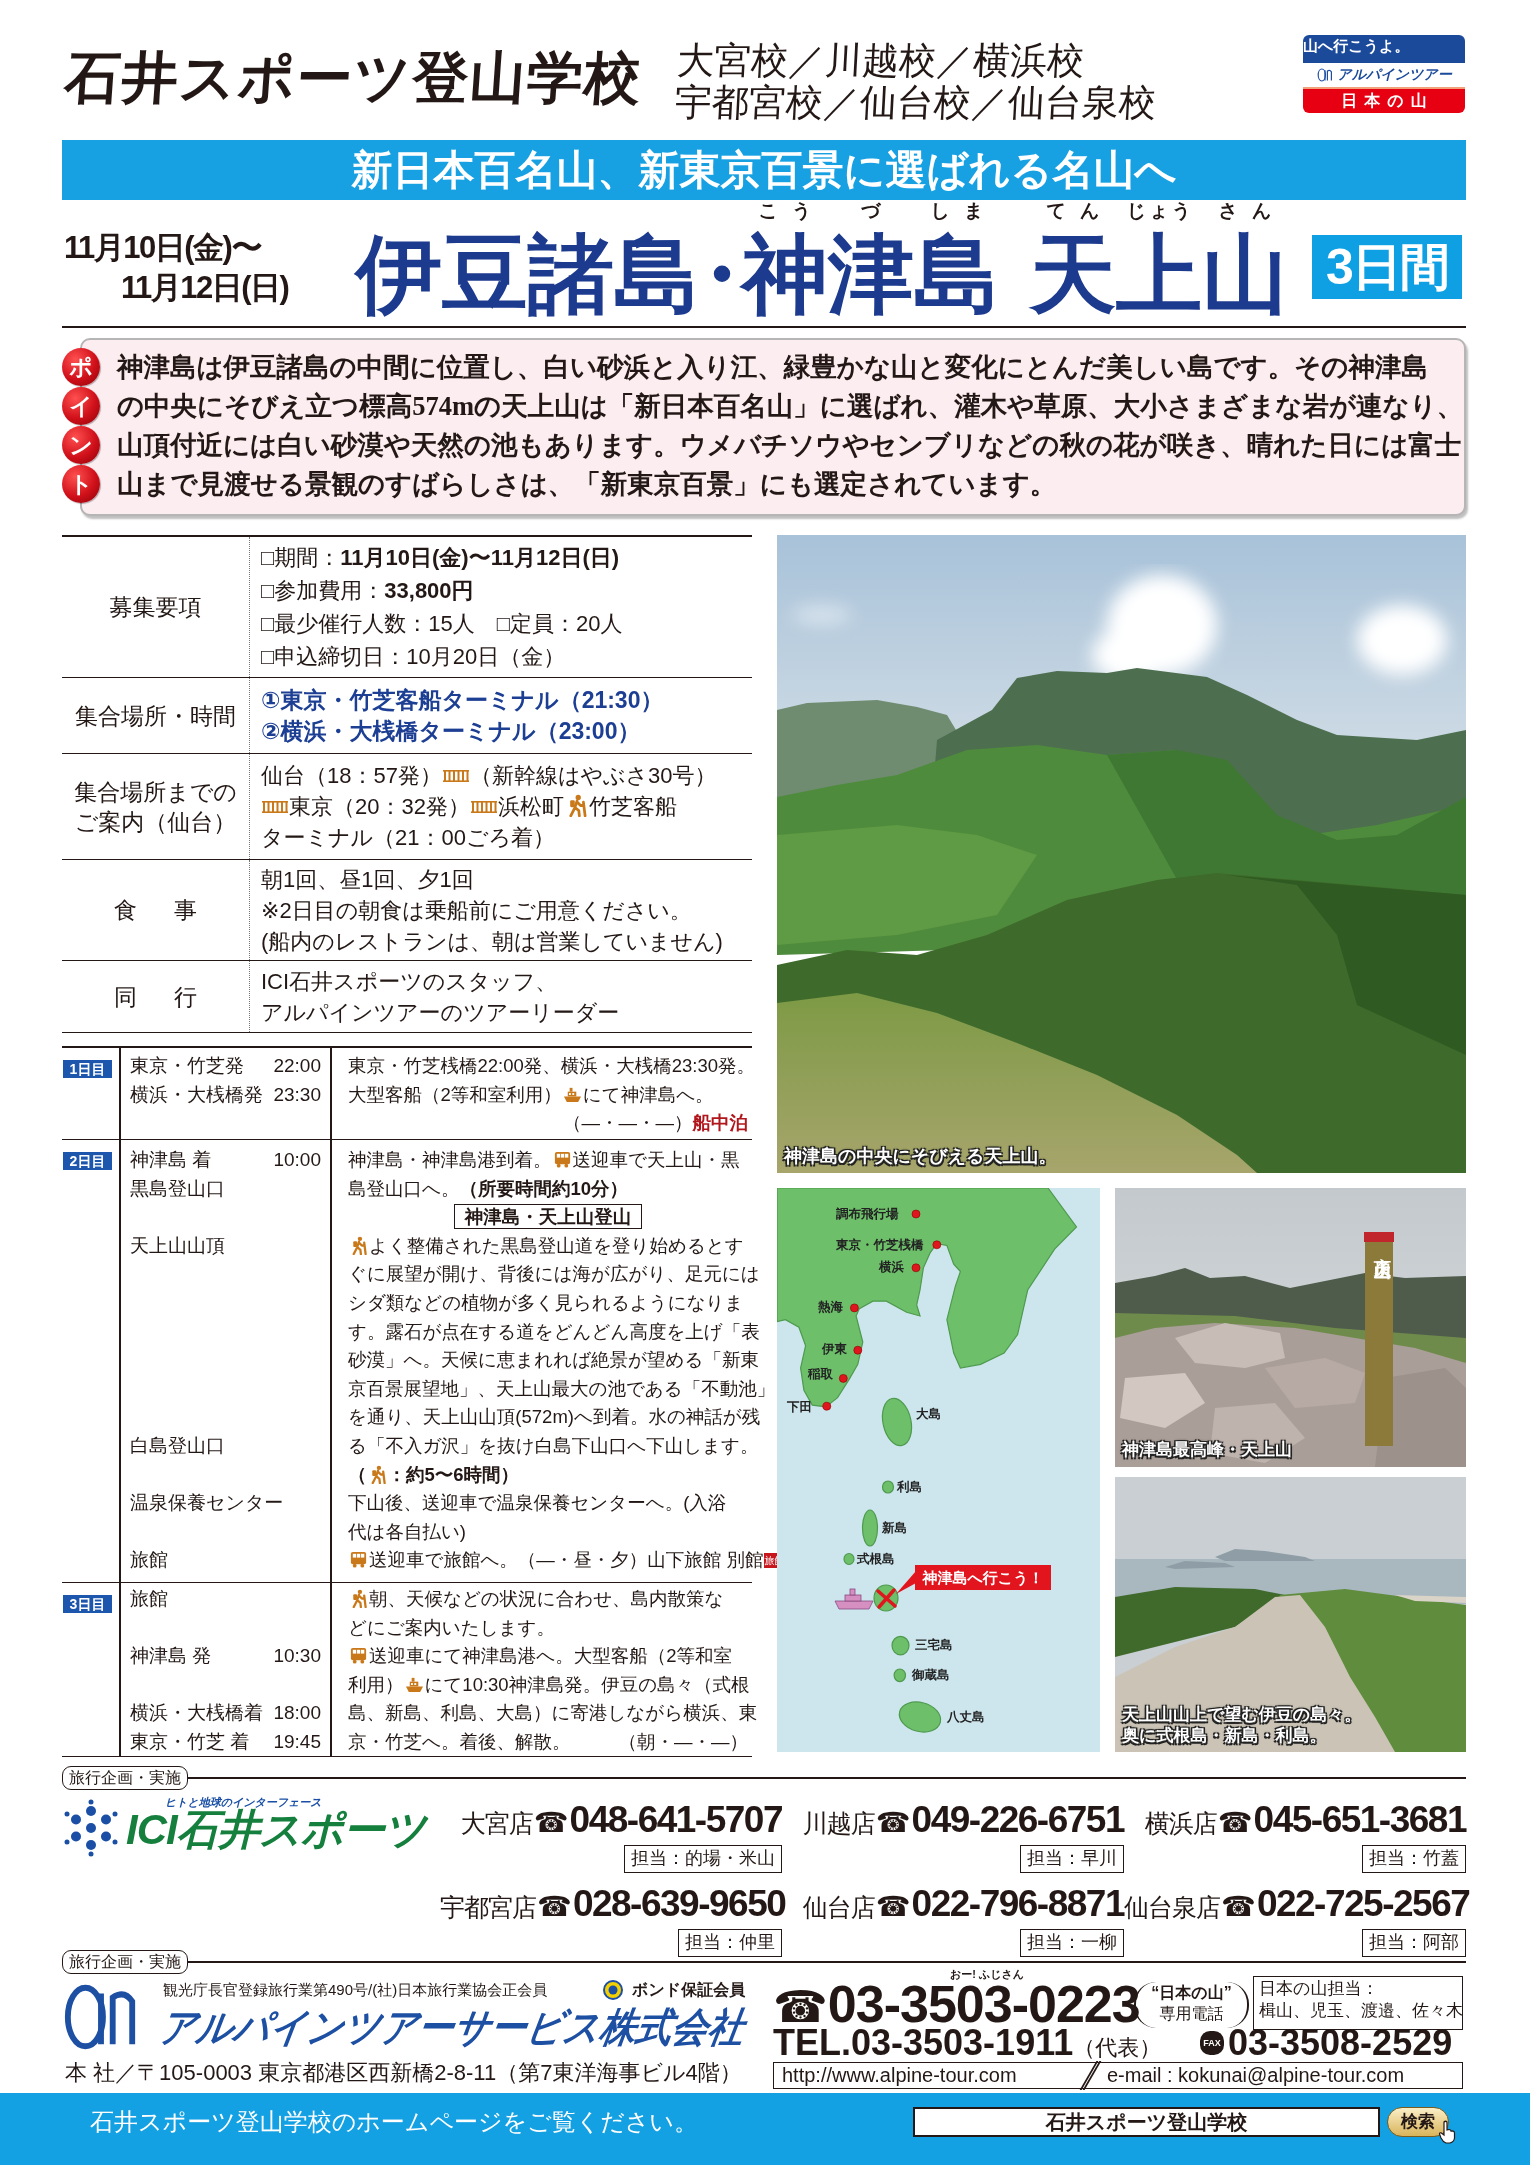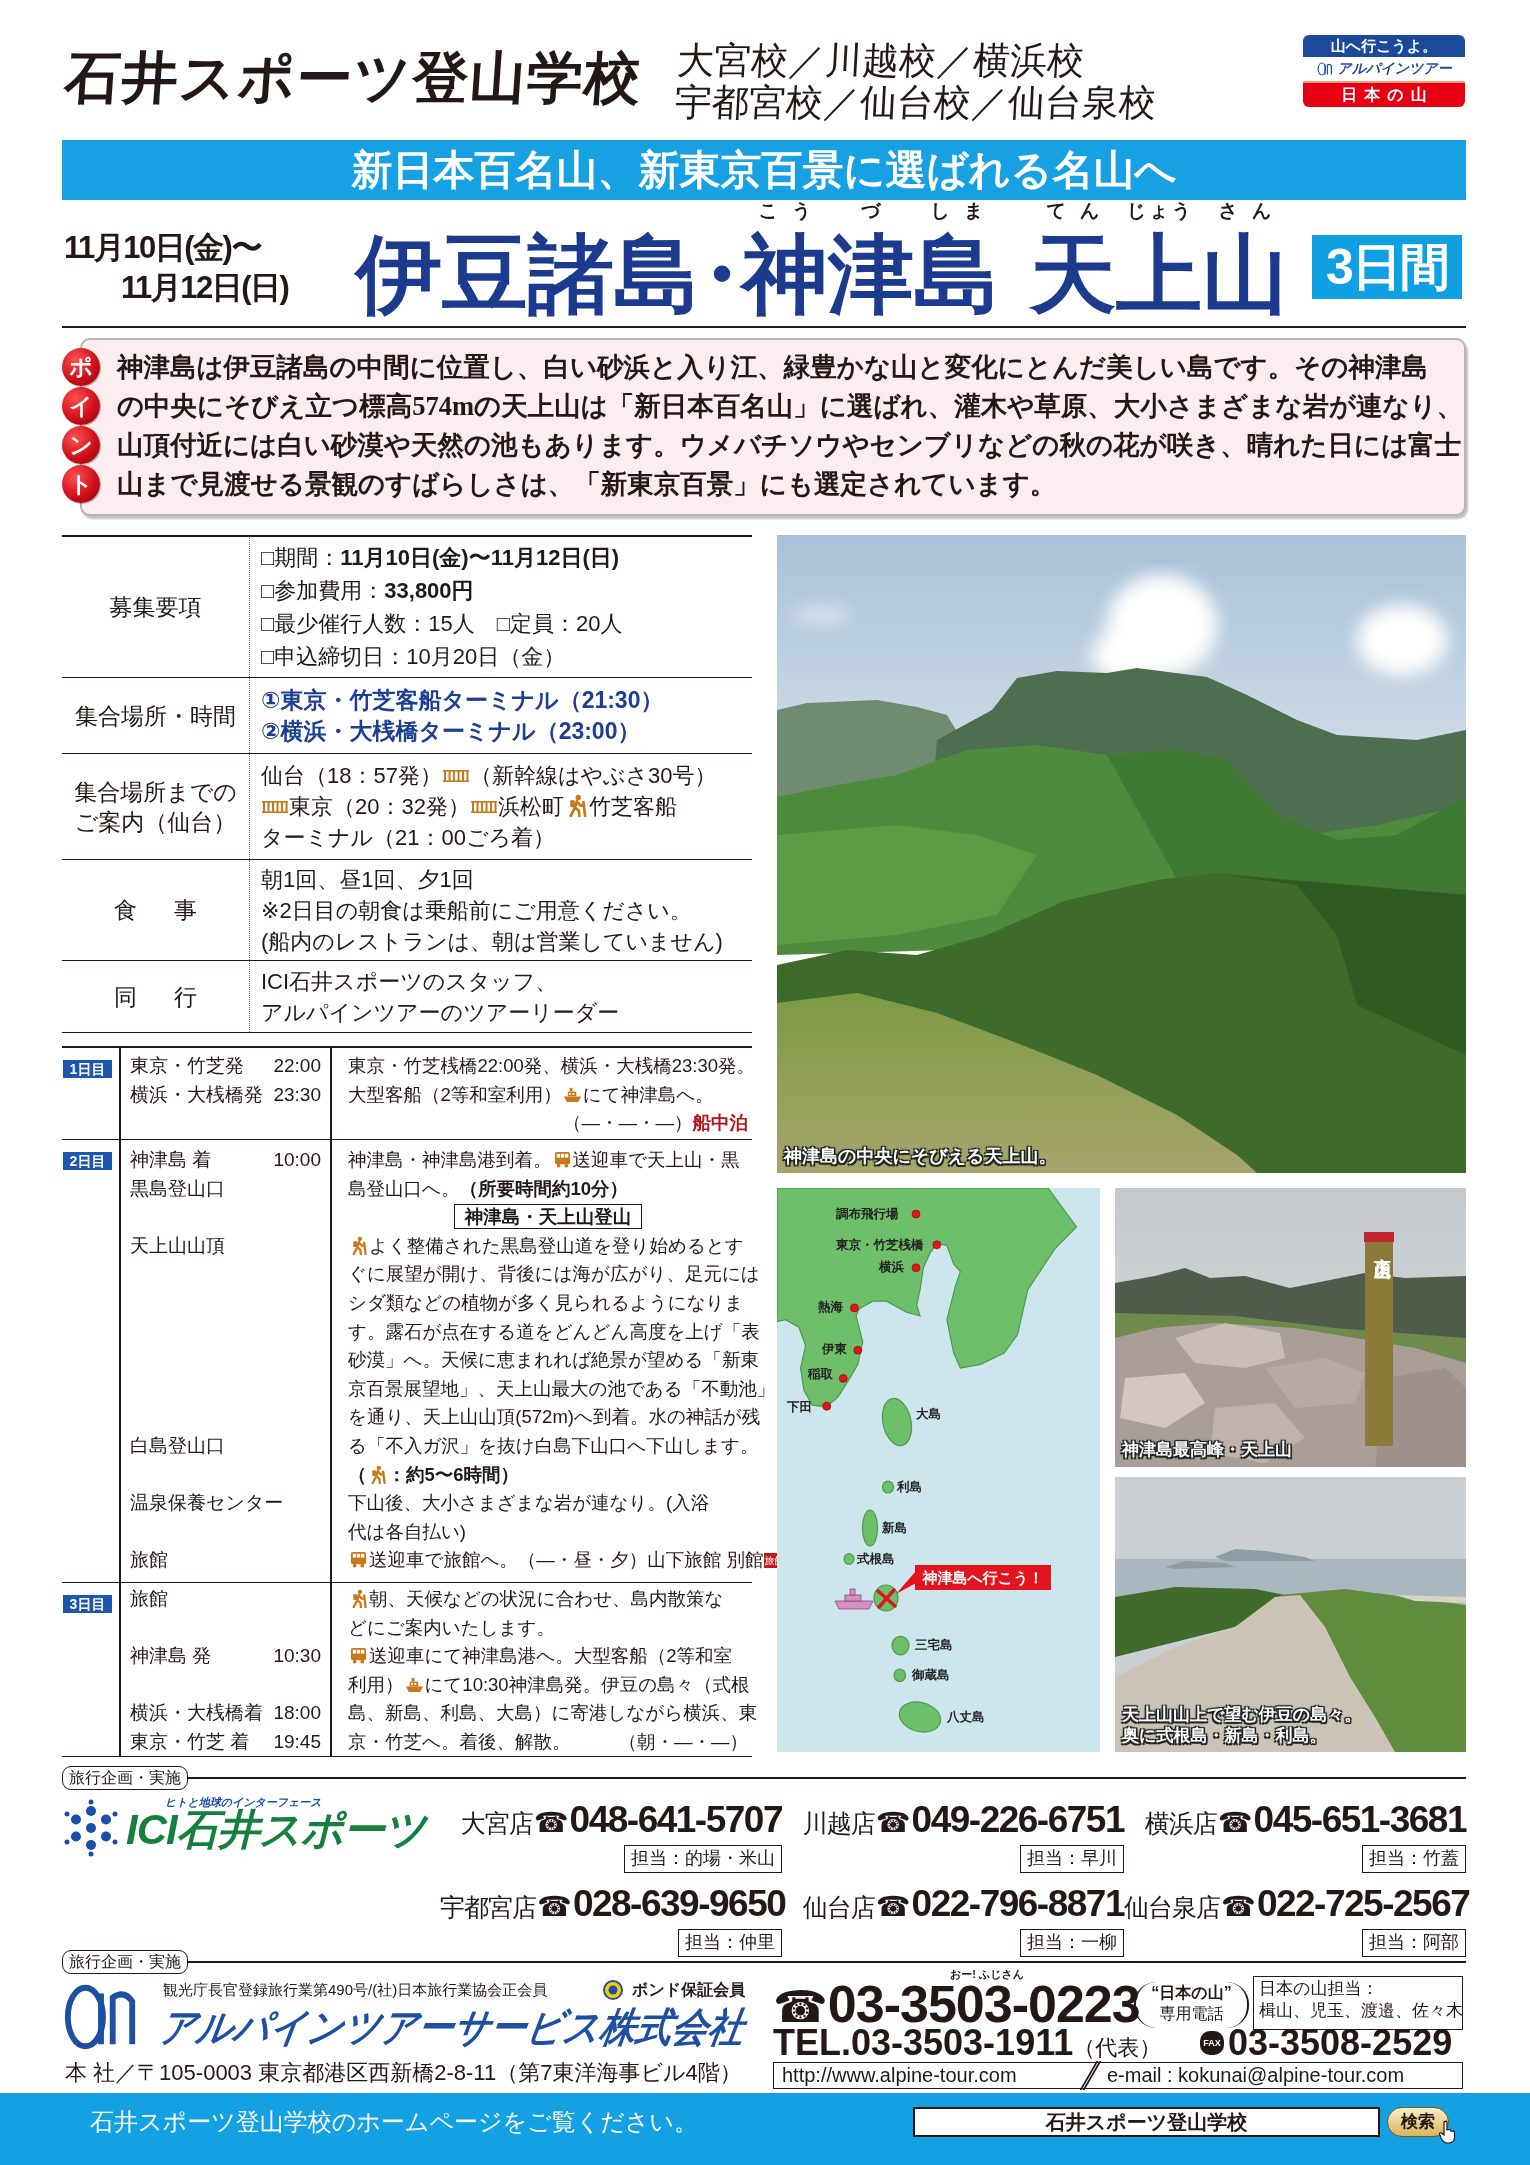--- a/index.html
+++ b/index.html
@@ -12,7 +12,7 @@
 .school{left:62px;top:38px;font-family:"Liberation Serif","DejaVu Serif",serif;font-weight:bold;font-size:56px;line-height:80px;letter-spacing:1.3px;transform:skewX(-4deg);transform-origin:left bottom}
 .branches{left:676px;top:40px;font-family:"Liberation Serif","DejaVu Serif",serif;font-size:37px;line-height:42px;transform:skewX(-3deg)}
 .logo{left:1303px;top:35px;width:162px;height:72px}
-.logo .t{height:22px;background:#1b4a9b;color:#fff;border-radius:6px 6px 0 0;font-size:15px;font-weight:bold;text-align:center;line-height:22px}
+.logo .t{height:28px;background:#1b4a9b;color:#fff;border-radius:6px 6px 0 0;font-size:15px;font-weight:bold;line-height:22px}
 .logo .m{height:26px;display:flex;align-items:center;justify-content:center;gap:3px;color:#1b4a9b;font-weight:bold;font-style:italic;font-size:14px;border-bottom:2px solid #f2a27a}
 .logo .b{height:24px;background:#e60012;color:#fff;border-radius:0 0 6px 6px;font-size:16px;letter-spacing:7px;text-indent:7px;font-weight:bold;text-align:center;line-height:24px}
 .banner{left:62px;top:140px;width:1404px;height:60px;background:#17a1e3;color:#fff;font-size:41px;font-weight:bold;text-align:center;line-height:60px}

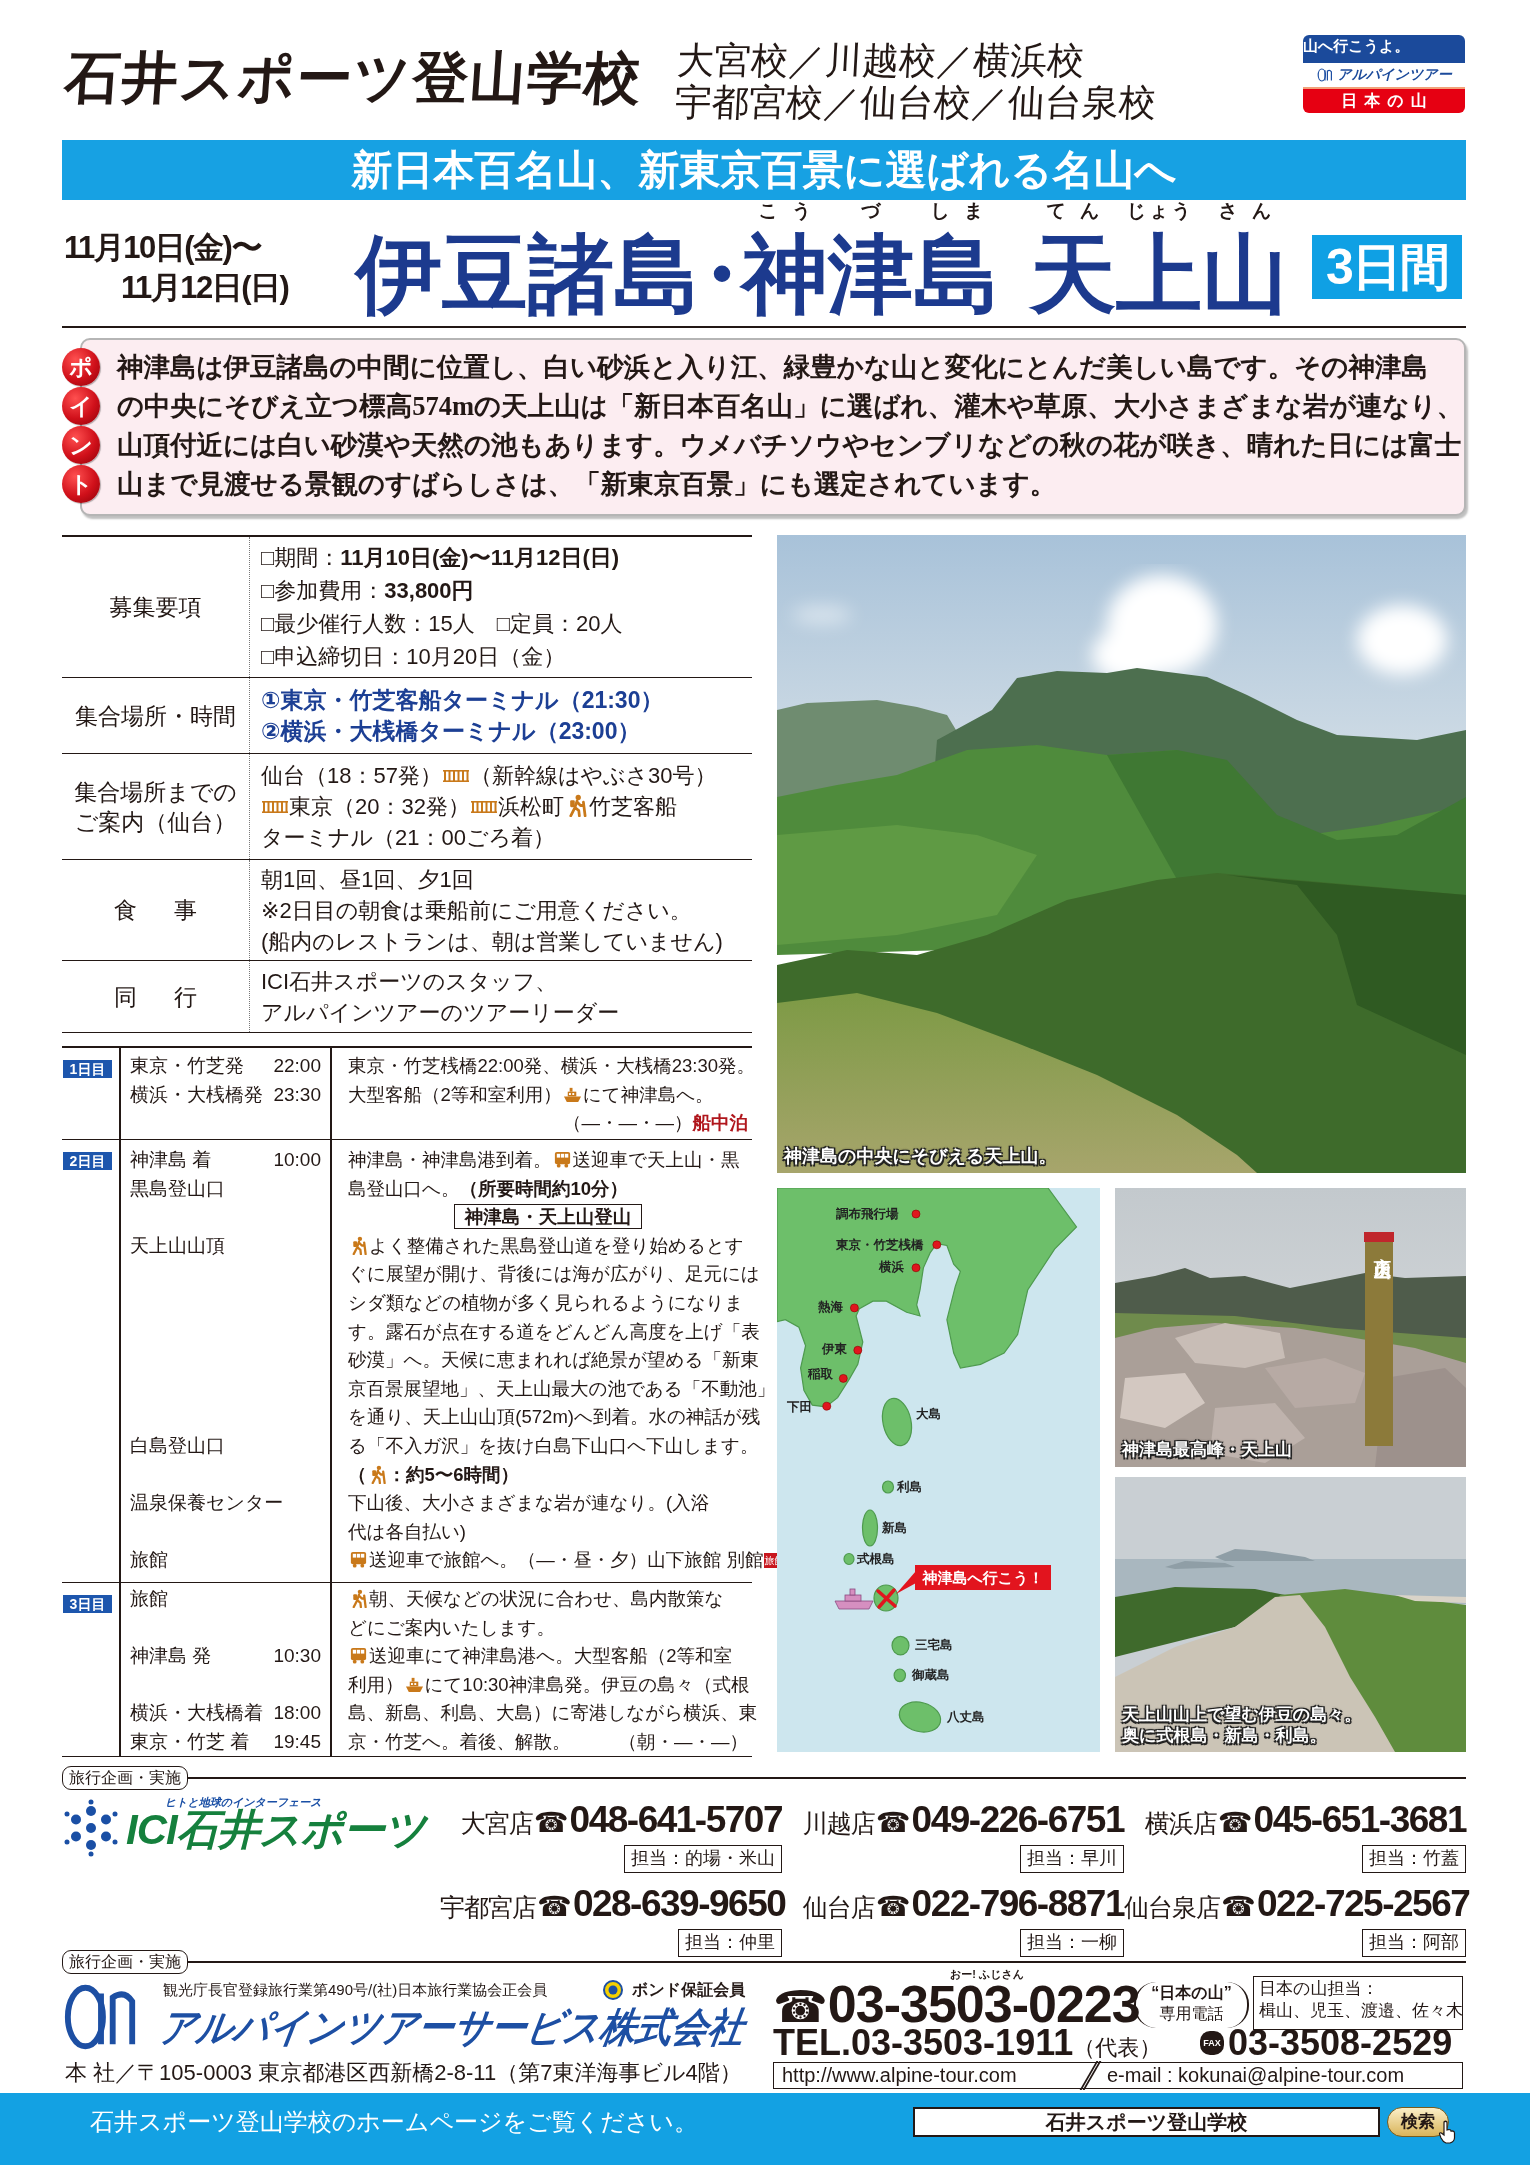--- a/index.html
+++ b/index.html
@@ -308,7 +308,7 @@
       <div class="ln" style="font-weight:bold"><span>（</span><svg class="ico">
             <use href="#i-hiker"></use>
           </svg><span>：約5〜6時間）</span></div>
-      <div class="ln">下山後、大小さまざまな岩が連なり。(入浴</div>
+      <div class="ln">下山後、送迎車で温泉保養センターへ。(入浴</div>
       <div class="ln">代は各自払い)</div>
       <div class="ln"><svg class="ico">
             <use href="#i-bus"></use>

